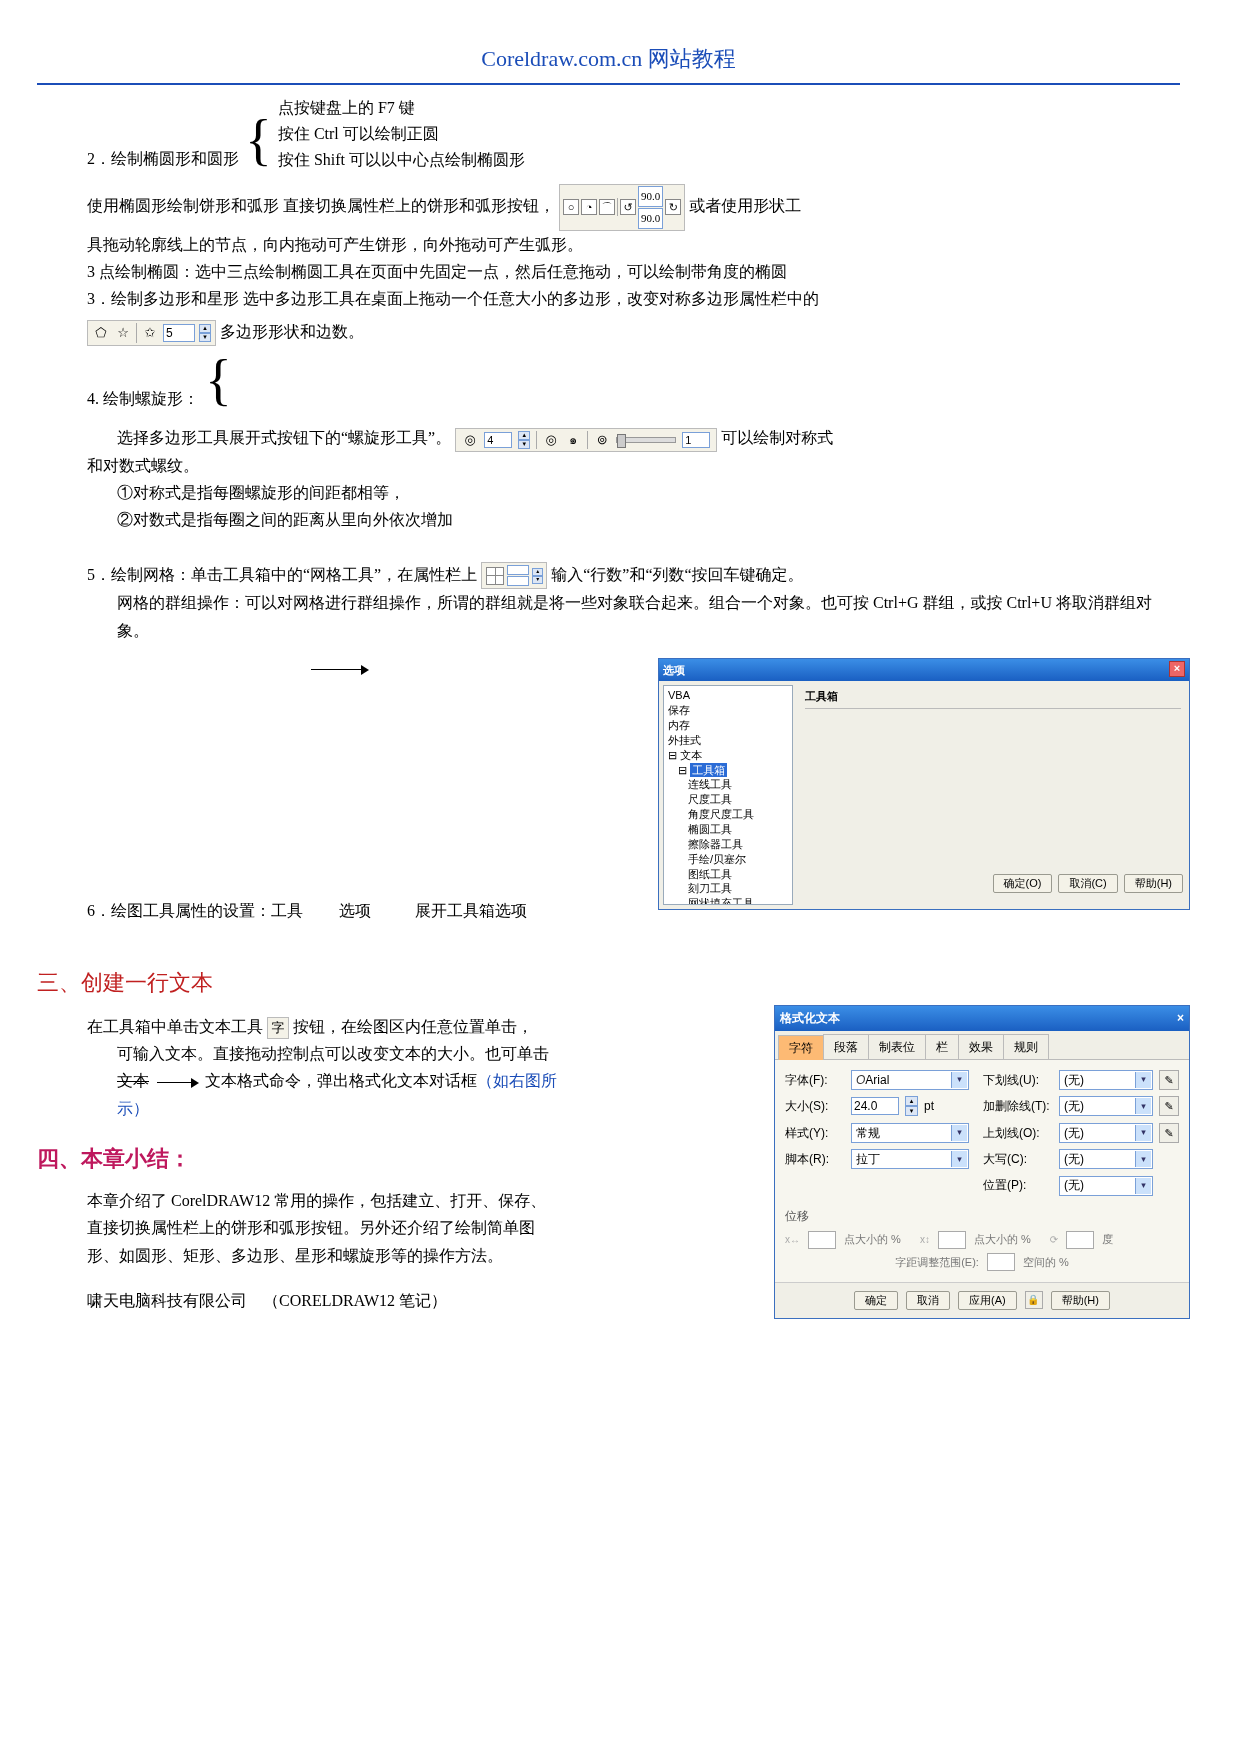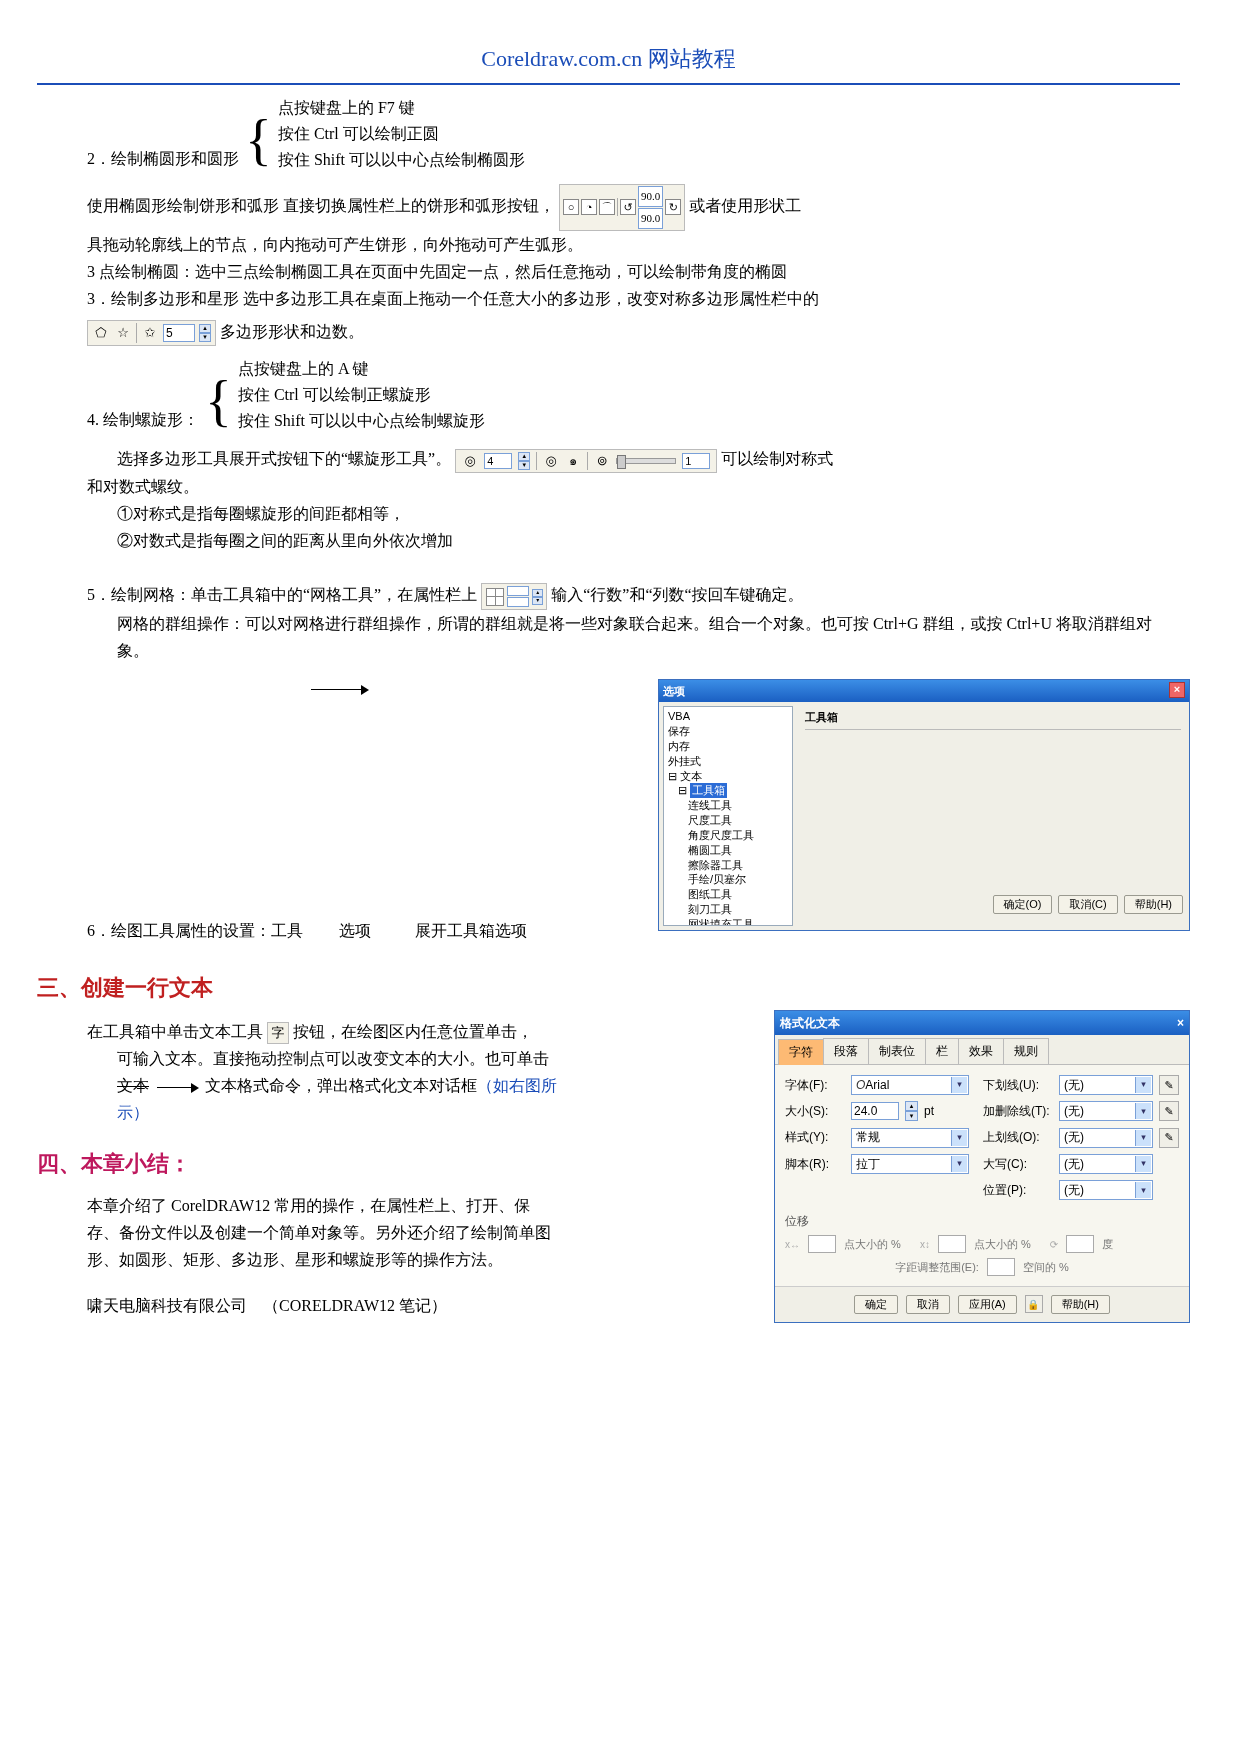--- a/index.html
+++ b/index.html
@@ -481,11 +481,6 @@
     <div class="brace-block">
       <span class="brace-label">4. 绘制螺旋形：</span>
       <span class="brace">{</span>
-      <div class="brace-lines">
-        <div>点按键盘上的 A 键</div>
-        <div>按住 Ctrl 可以绘制正螺旋形</div>
-        <div>按住 Shift 可以以中心点绘制螺旋形</div>
-      </div>
     </div>
 
     <div class="indent">

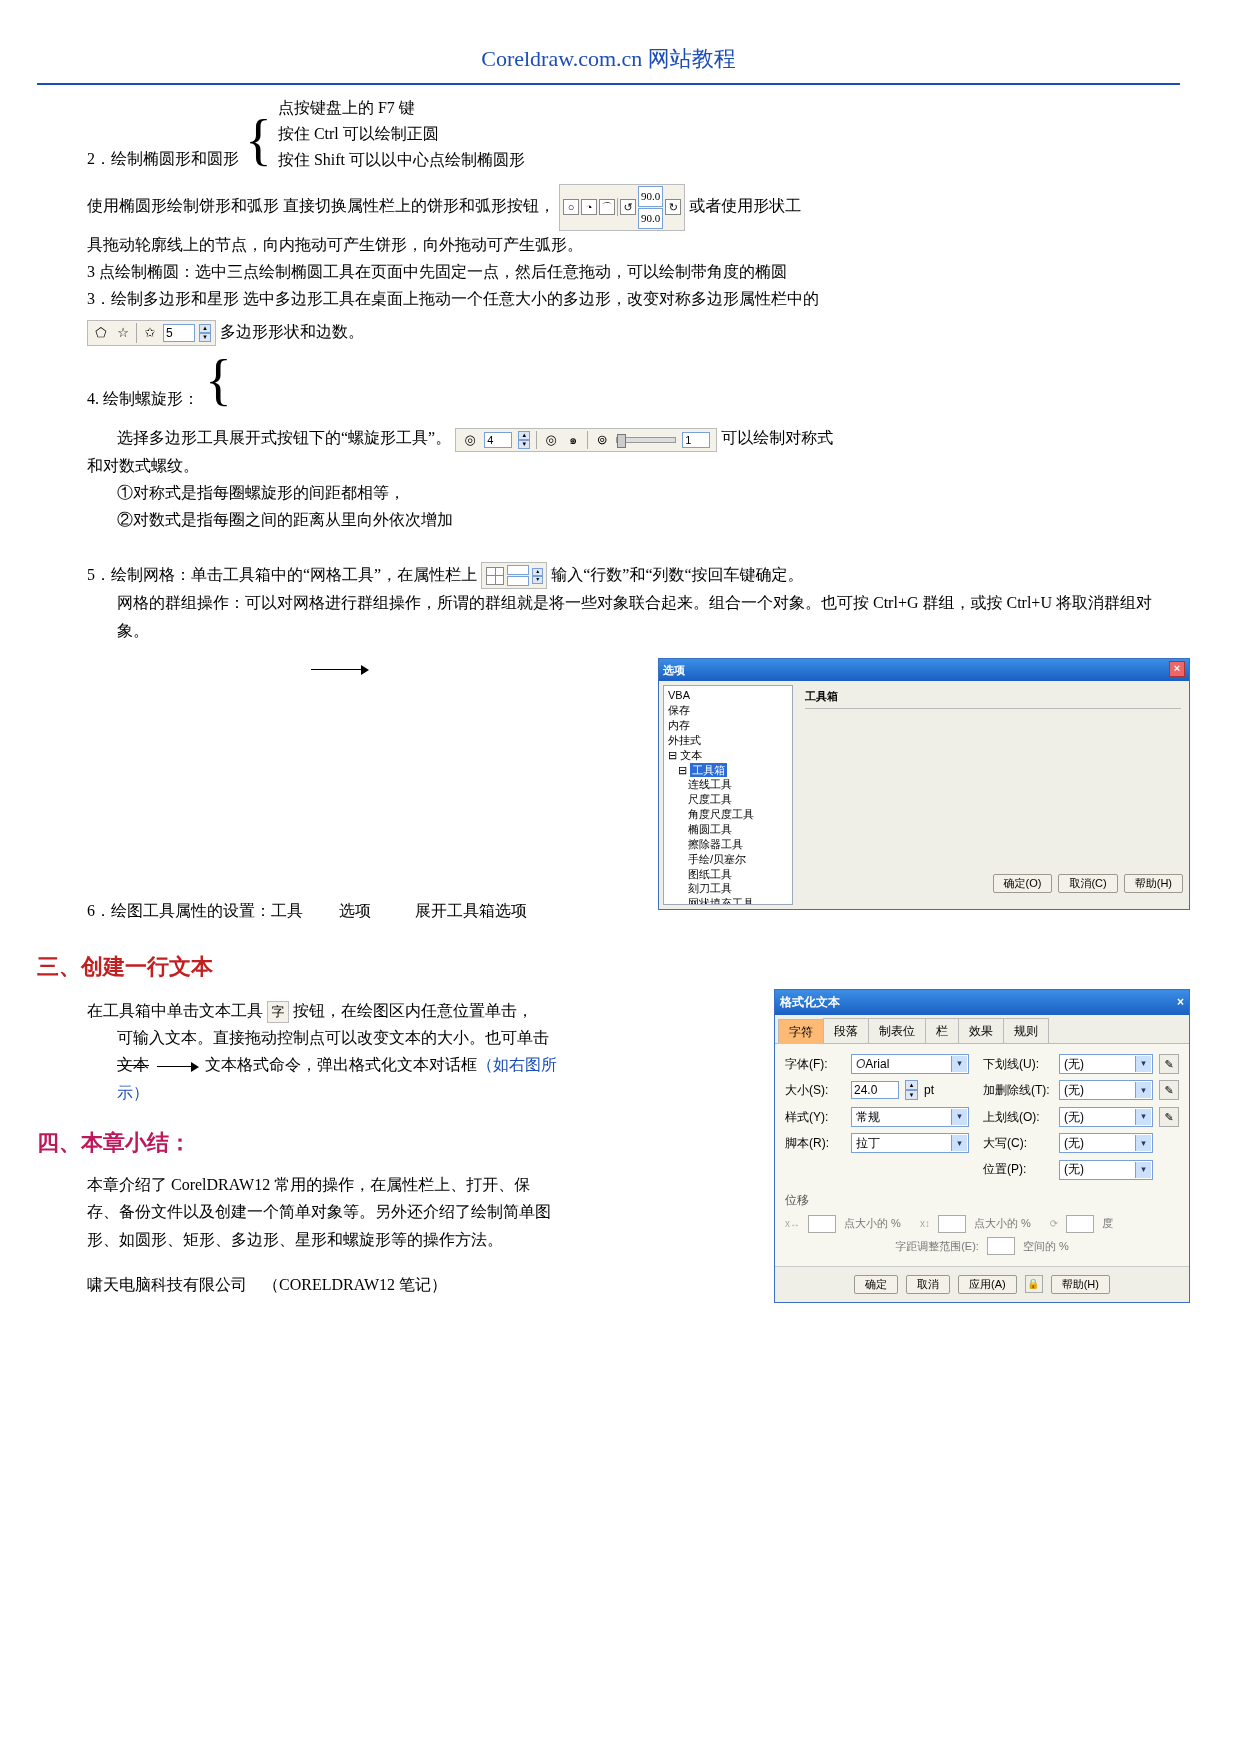--- a/index.html
+++ b/index.html
@@ -48,8 +48,8 @@
     .section-title {
       color: #c02020;
       font-size: 22px;
-      font-weight: bold;
-      margin: 24px 0 12px -50px;
+      font-weight: normal;
+      margin: 40px 0 12px -50px;
     }
     .section-title2 {
       color: #be185d;

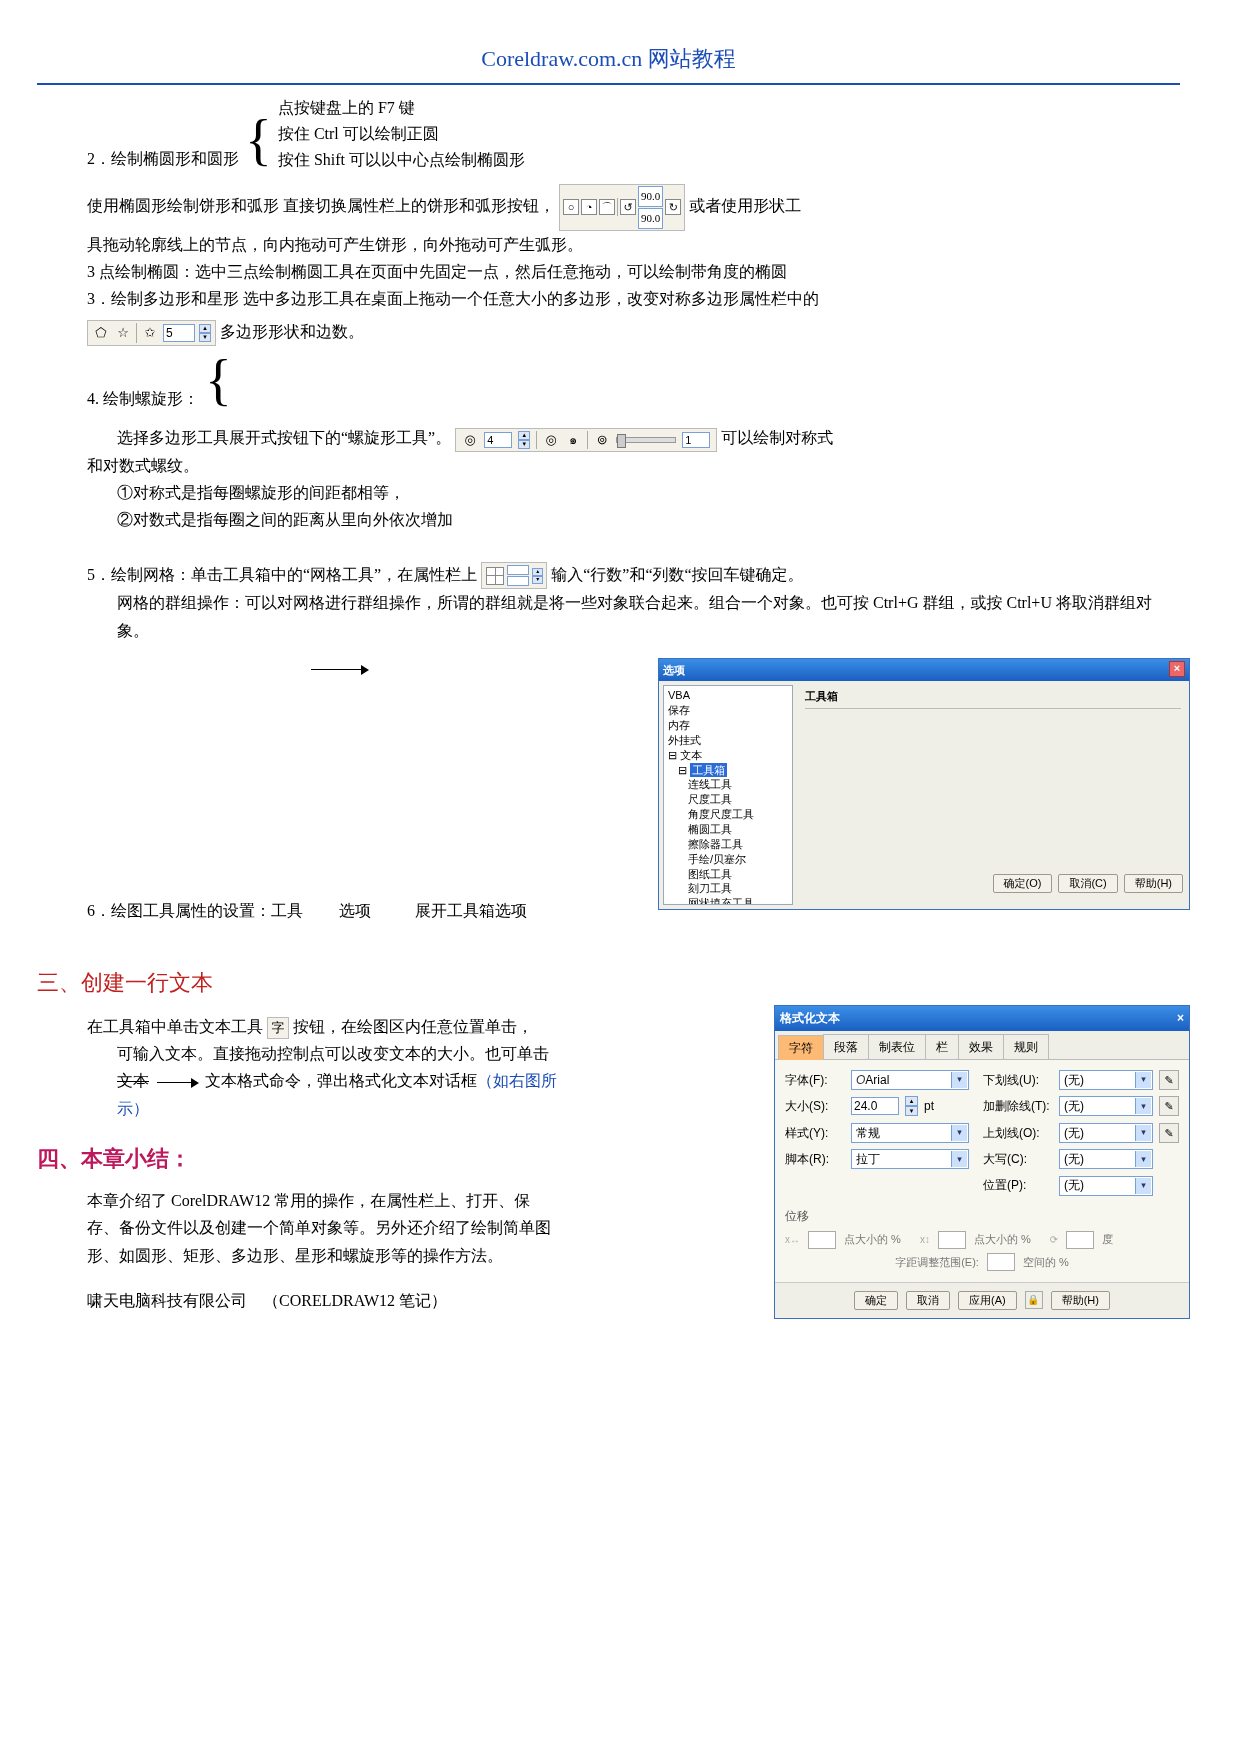--- a/index.html
+++ b/index.html
@@ -596,7 +596,7 @@
         </div>
 
         <div class="section-title2">四、本章小结：</div>
-        <div>本章介绍了 CorelDRAW12 常用的操作，在属性栏上、打开、保存、备份文件以及创建一个简单对象等。另外还介绍了绘制简单图形、如圆形、矩形、多边形、星形和螺旋形等的操作方法。</div>
+        <div>本章介绍了 CorelDRAW12 常用的操作，包括建立、打开、保存、直接切换属性栏上的饼形和弧形按钮。另外还介绍了绘制简单图形、如圆形、矩形、多边形、星形和螺旋形等的操作方法。</div>
       </div>
 
       <div class="format-dialog" style="right:-10px;top:-8px;">

